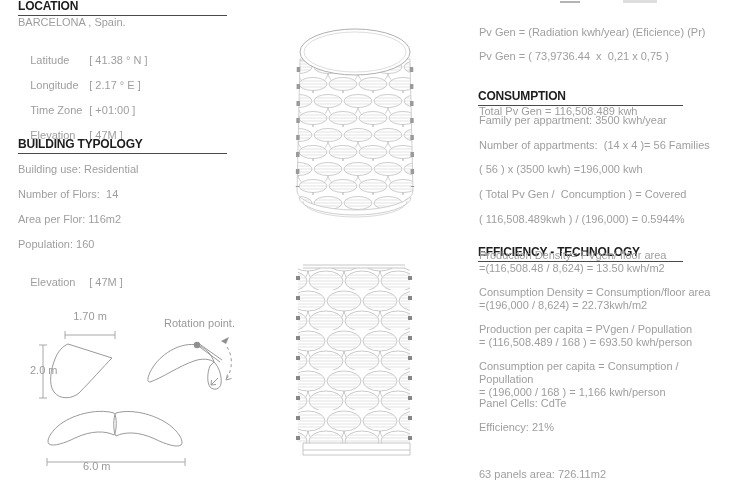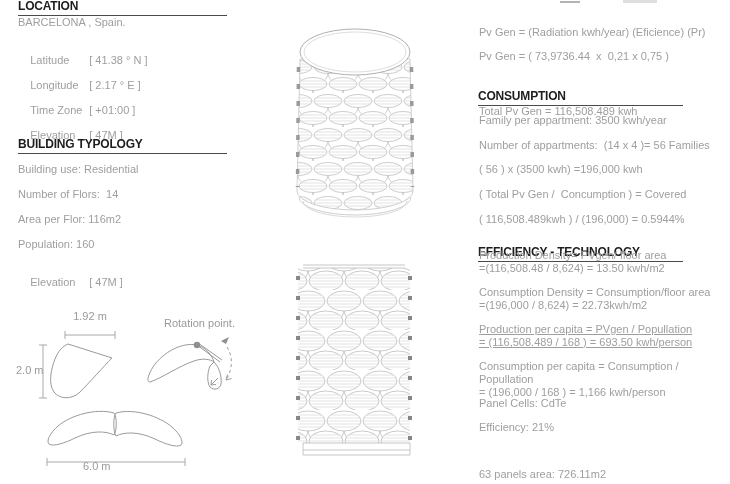--- a/index.html
+++ b/index.html
@@ -62,7 +62,7 @@
 
 
   <div class="fig" style="left:14px;top:303px;width:230px;height:181px;">
-    <div class="dimtxt" style="left:46px;top:7px;width:60px;text-align:center;">1.92 m</div>
+    <div class="dimtxt" style="left:46px;top:7px;width:60px;text-align:center;">1.70 m</div>
     <div class="dimtxt" style="left:150px;top:14px;width:82px;">Rotation point.</div>
     <div class="dimtxt" style="left:2px;top:61px;width:28px;">2.0 m</div>
     <div class="dimtxt" style="left:69px;top:157px;width:60px;text-align:left;">6.0 m</div>

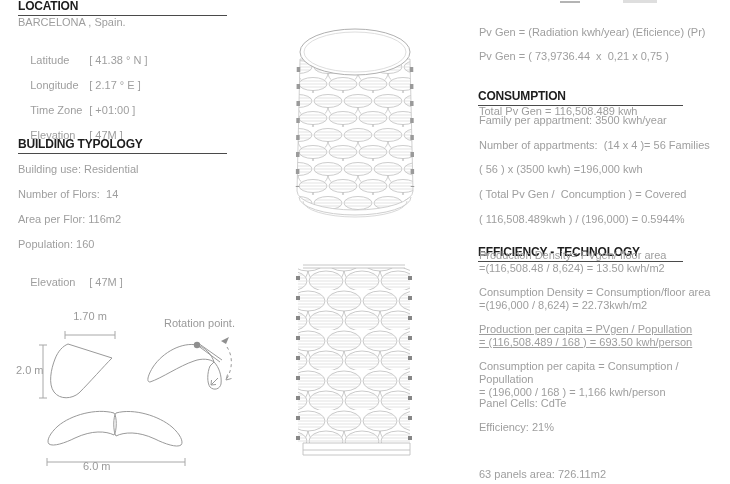--- a/index.html
+++ b/index.html
@@ -170,7 +170,7 @@
 =(116,508.48 / 8,624) = 13.50 kwh/m2</div>
   <div class="ln ln-r para" style="top:286px;">Consumption Density = Consumption/floor area
 =(196,000 / 8,624) = 22.73kwh/m2</div>
-  <div class="ln ln-r para" style="top:323px;text-decoration:underline;">Production per capita = PVgen / Popullation
+  <div class="ln ln-r para" style="top:323px;">Production per capita = PVgen / Popullation
 = (116,508.489 / 168 ) = 693.50 kwh/person</div>
   <div class="ln ln-r para" style="top:360px;">Consumption per capita = Consumption / Popullation
 = (196,000 / 168 ) = 1,166 kwh/person</div>

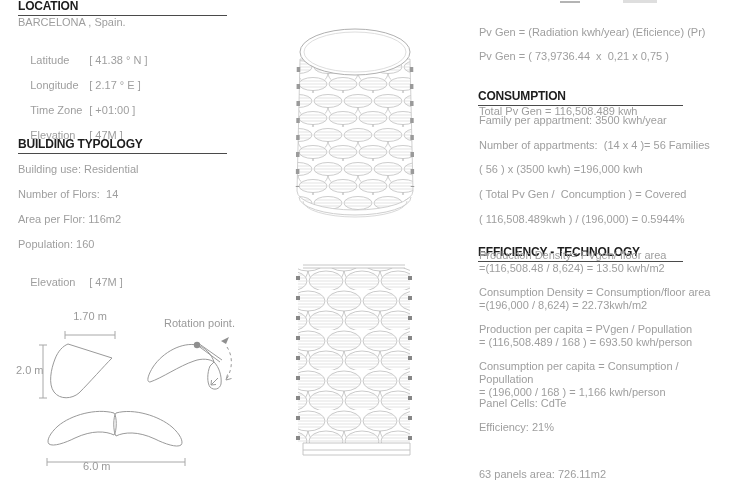--- a/index.html
+++ b/index.html
@@ -64,7 +64,7 @@
   <div class="fig" style="left:14px;top:303px;width:230px;height:181px;">
     <div class="dimtxt" style="left:46px;top:7px;width:60px;text-align:center;">1.70 m</div>
     <div class="dimtxt" style="left:150px;top:14px;width:82px;">Rotation point.</div>
-    <div class="dimtxt" style="left:2px;top:61px;width:28px;">2.0 m</div>
+    <div class="dimtxt" style="left:16px;top:61px;width:28px;">2.0 m</div>
     <div class="dimtxt" style="left:69px;top:157px;width:60px;text-align:left;">6.0 m</div>
     <svg width="230" height="181" viewBox="0 0 230 181">
       <g stroke="#a8a8a8" stroke-width="1" fill="none">

